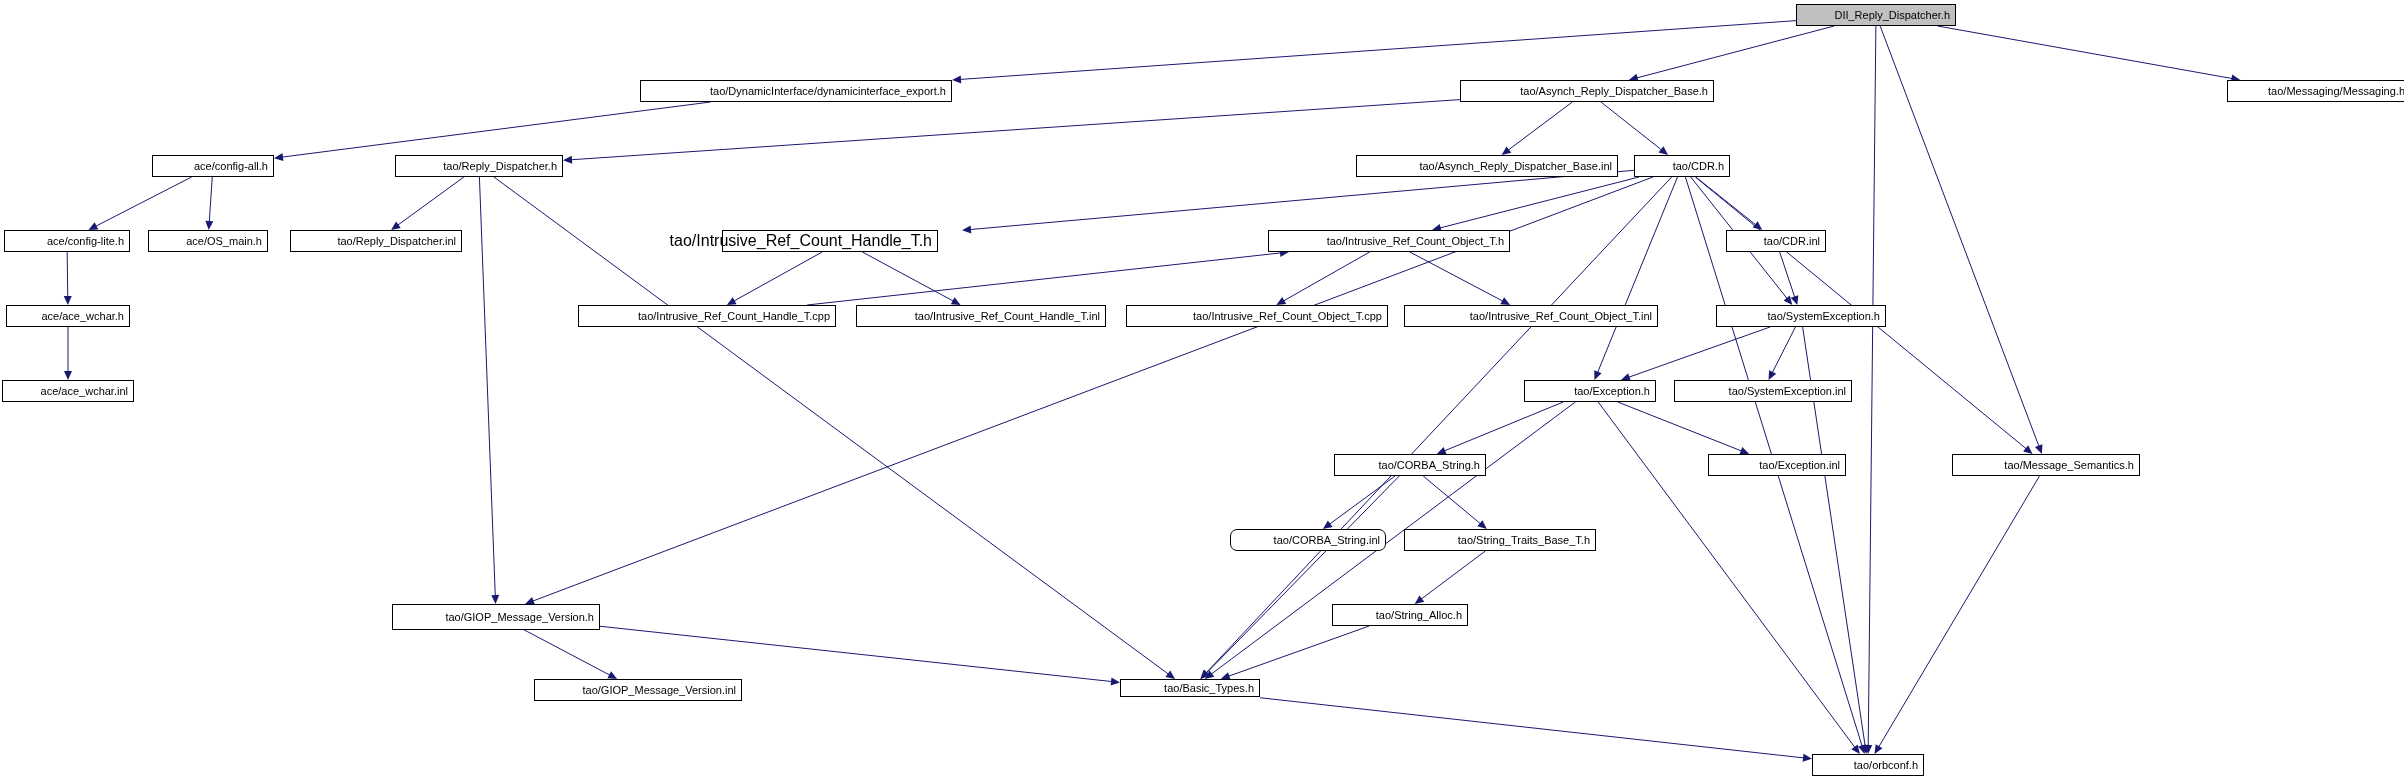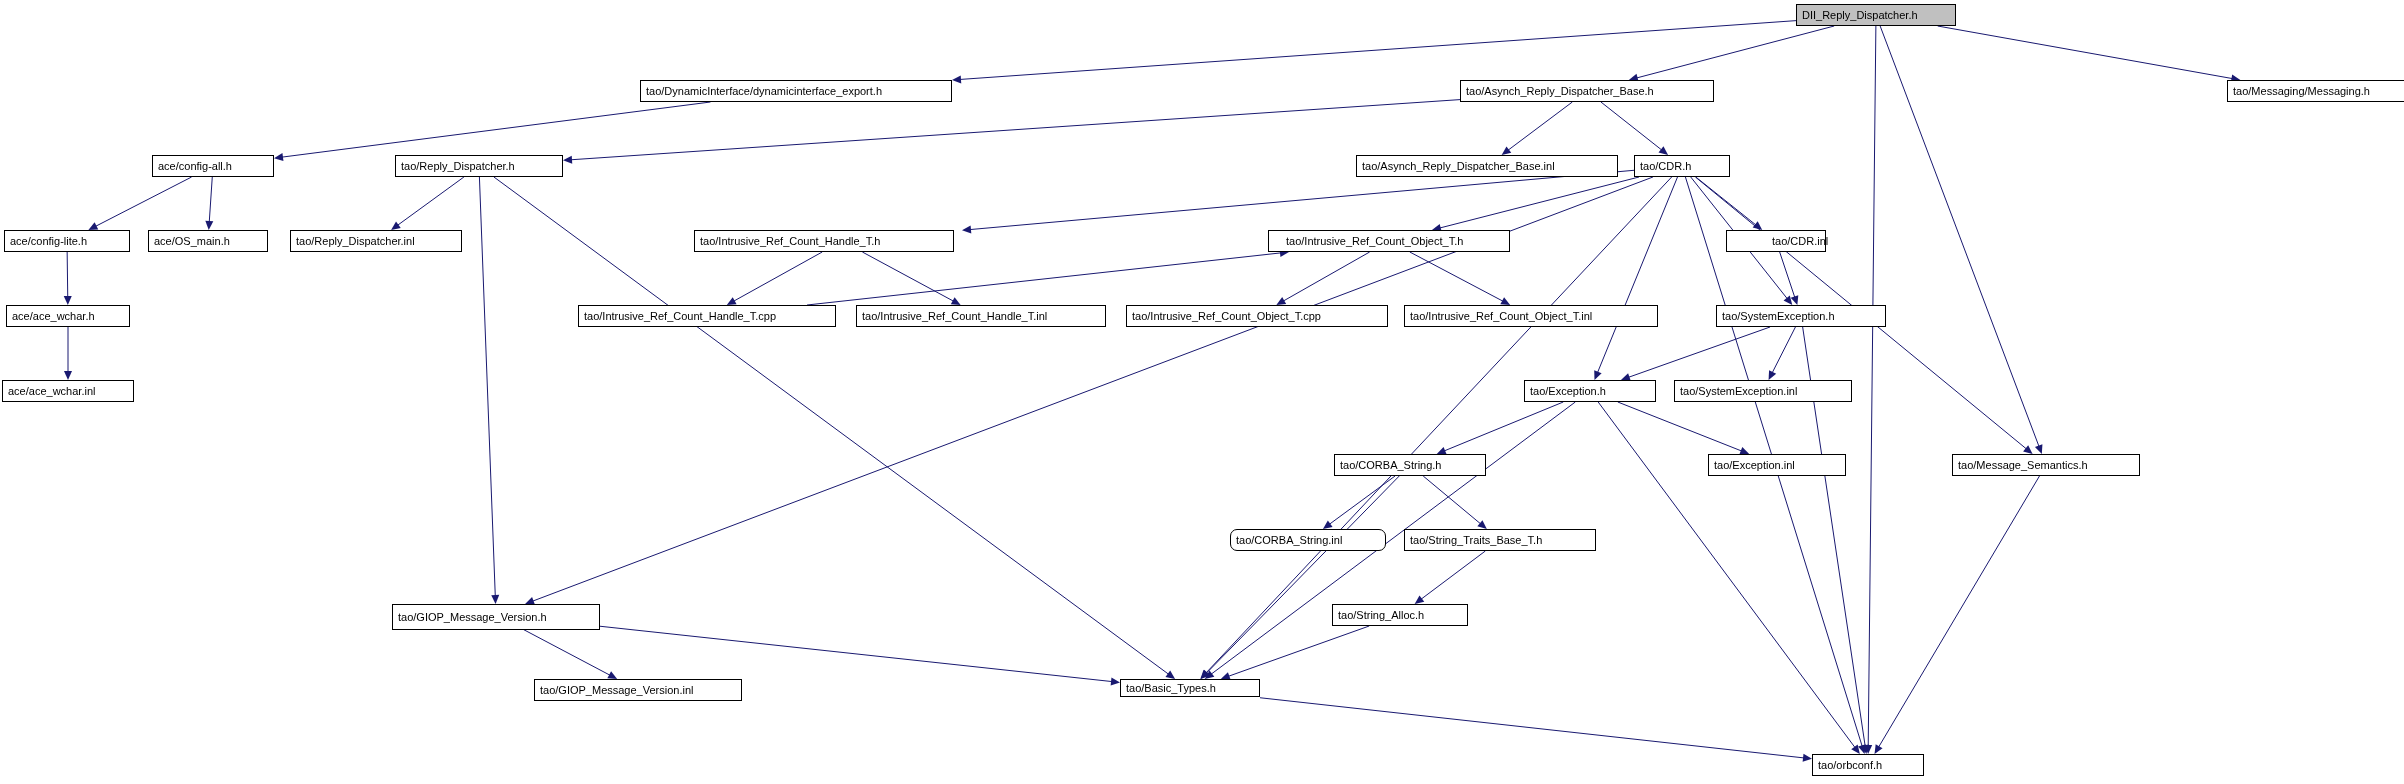--- a/index.html
+++ b/index.html
@@ -7,7 +7,7 @@
           font-family:"Liberation Sans","DejaVu Sans",sans-serif;}
   svg#edges{position:absolute;left:0;top:0;width:2404px;height:784px;}
   .node{position:absolute;box-sizing:border-box;border:1px solid #000000;
-        background:#ffffff;display:flex;align-items:center;justify-content:flex-start;
+        background:#ffffff;display:flex;align-items:center;justify-content:flex-end;
         white-space:nowrap;color:#000000;line-height:1;}
   .node.root{background:#c0c0c0;border-color:#000000;}
   .node-label{display:block;padding:0 5px;}

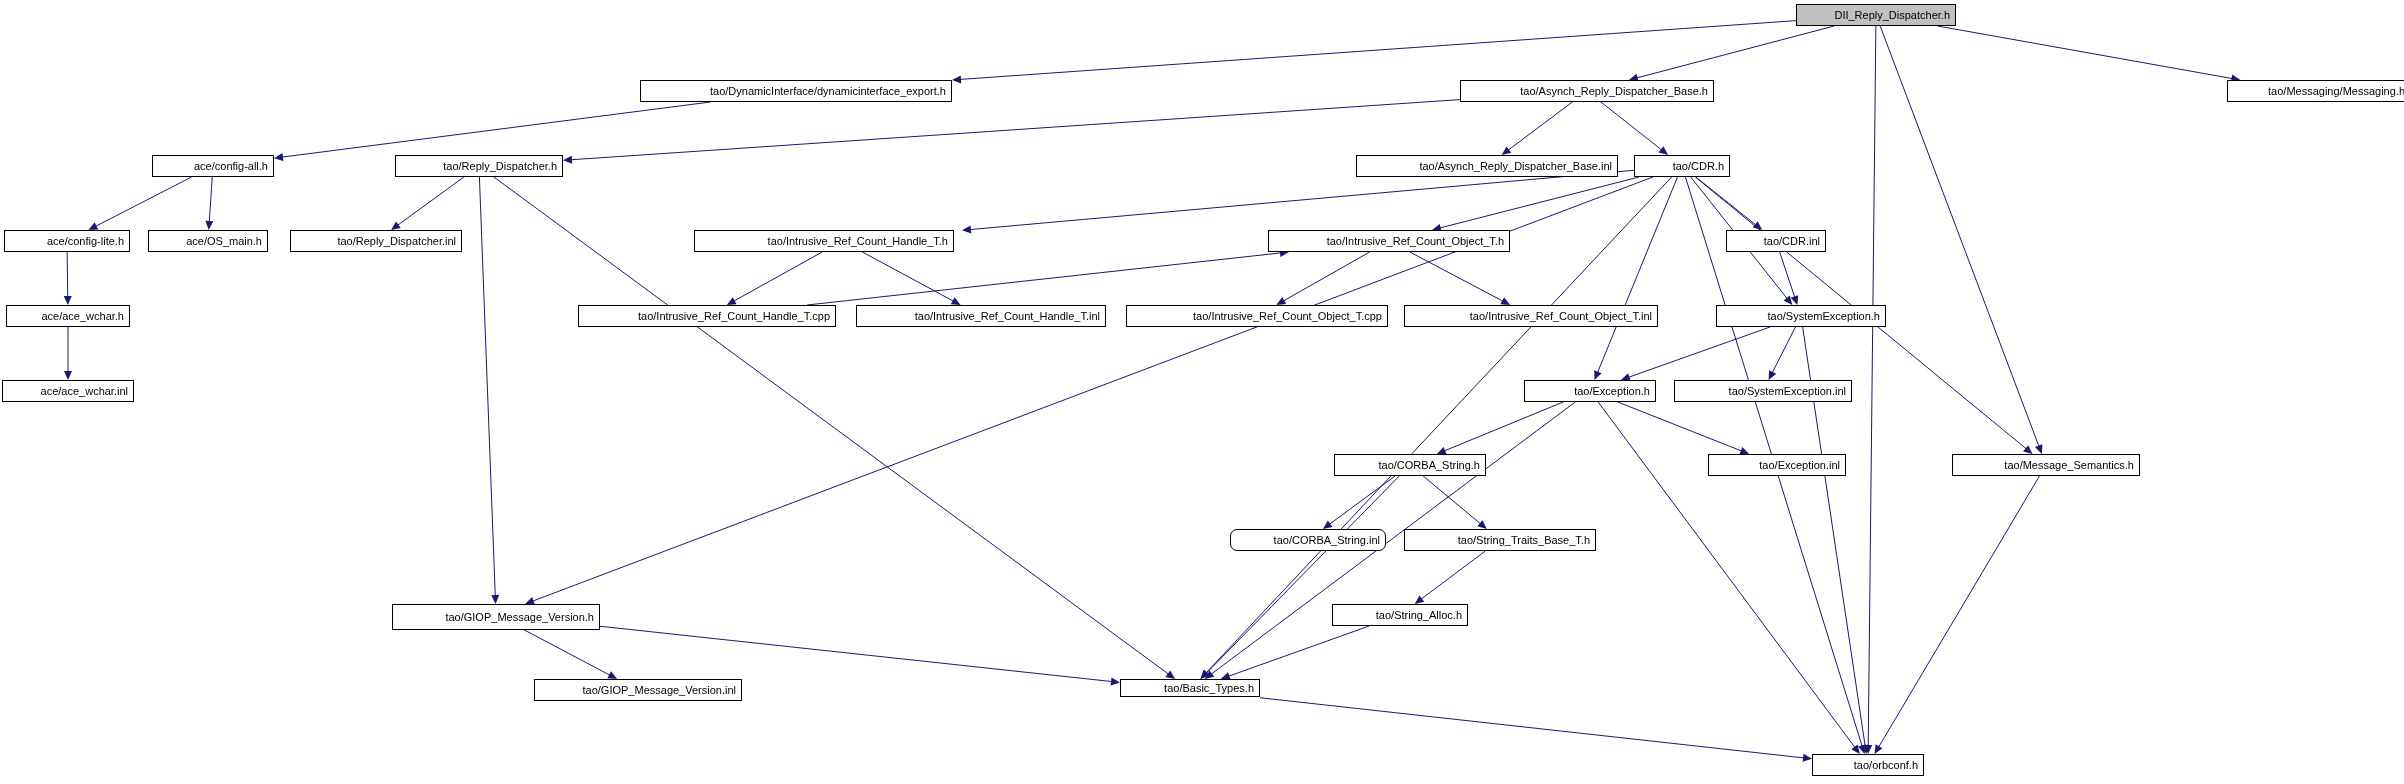--- a/index.html
+++ b/index.html
@@ -146,7 +146,7 @@
       <div class="node" style="left: 290px; top: 230px; width: 172px; height: 22px; font-size: 11px;">
         <span class="node-label">tao/Reply_Dispatcher.inl</span>
       </div>
-      <div class="node" style="left: 694px; top: 230px; width: 260px; height: 22px; font-size: 11px;">
+      <div class="node" style="left: 722px; top: 230px; width: 216px; height: 22px; font-size: 16px;">
         <span class="node-label">tao/Intrusive_Ref_Count_Handle_T.h</span>
       </div>
       <div class="node" style="left: 1268px; top: 230px; width: 242px; height: 22px; font-size: 11px; padding-left: 12px;">

